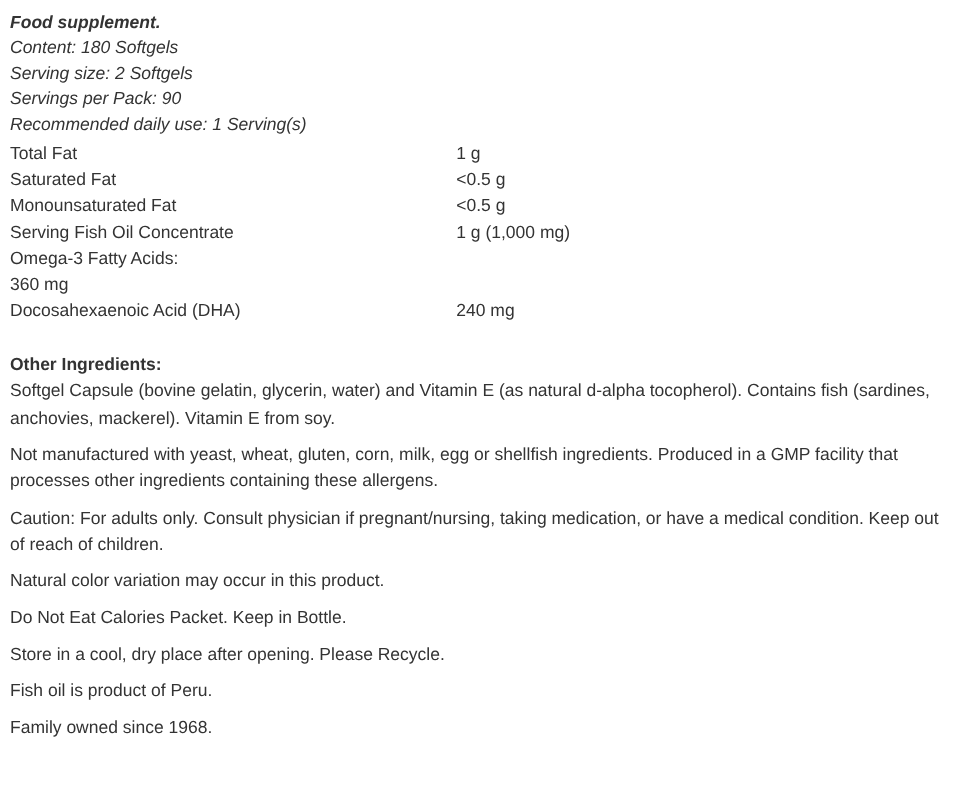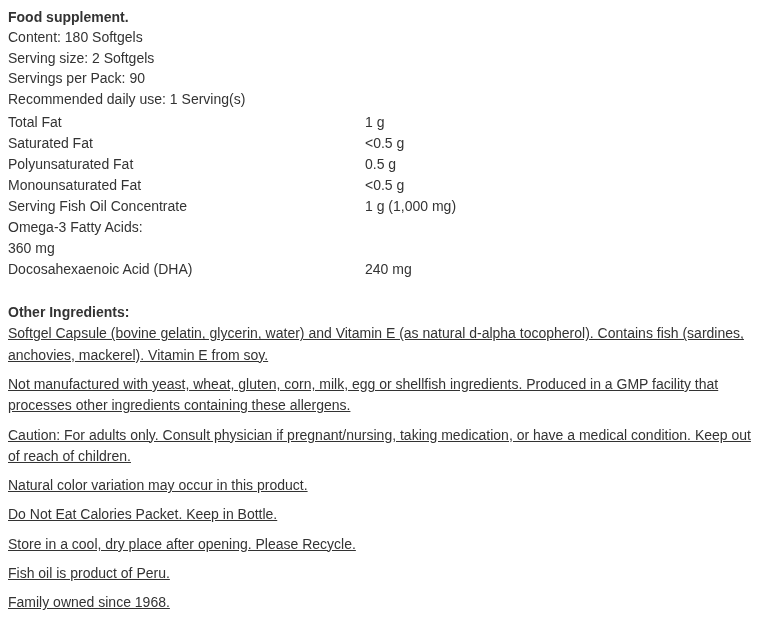--- a/index.html
+++ b/index.html
@@ -17,6 +17,7 @@
     font-size: 14px;
   }
   .intro {
+    font-style: italic;
     line-height: 20.4px;
   }
   .intro-title {

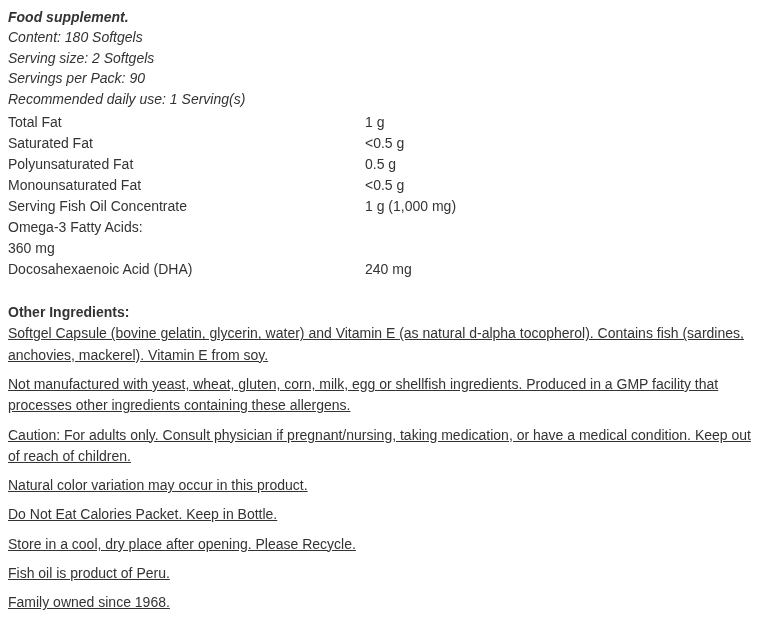--- a/index.html
+++ b/index.html
@@ -73,10 +73,6 @@
       <div class="nvalue">&lt;0.5 g</div>
     </div>
     <div class="nrow">
-      <div class="nlabel">Polyunsaturated Fat</div>
-      <div class="nvalue">0.5 g</div>
-    </div>
-    <div class="nrow">
       <div class="nlabel">Monounsaturated Fat</div>
       <div class="nvalue">&lt;0.5 g</div>
     </div>

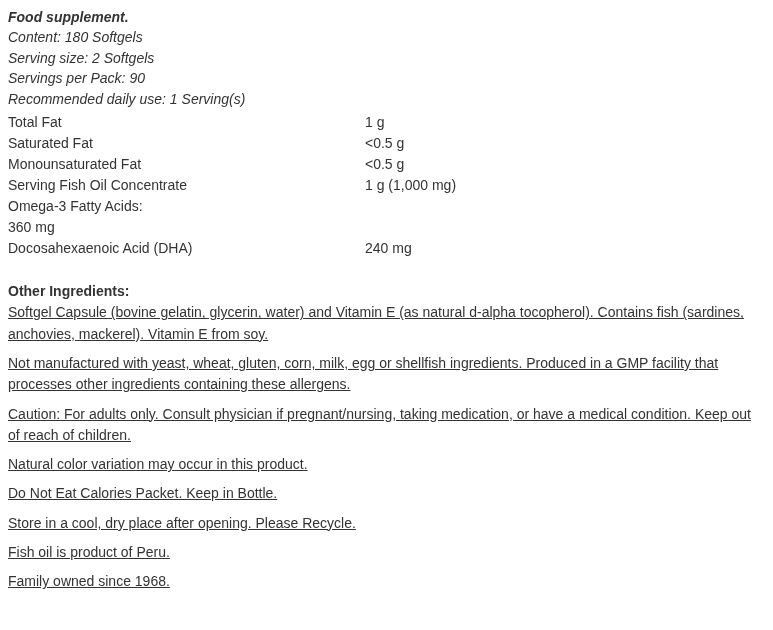--- a/index.html
+++ b/index.html
@@ -47,7 +47,6 @@
   .para {
     margin: 0 0 8px 0;
     line-height: 21.3px;
-    text-decoration: underline;
   }
 </style>
 </head>

